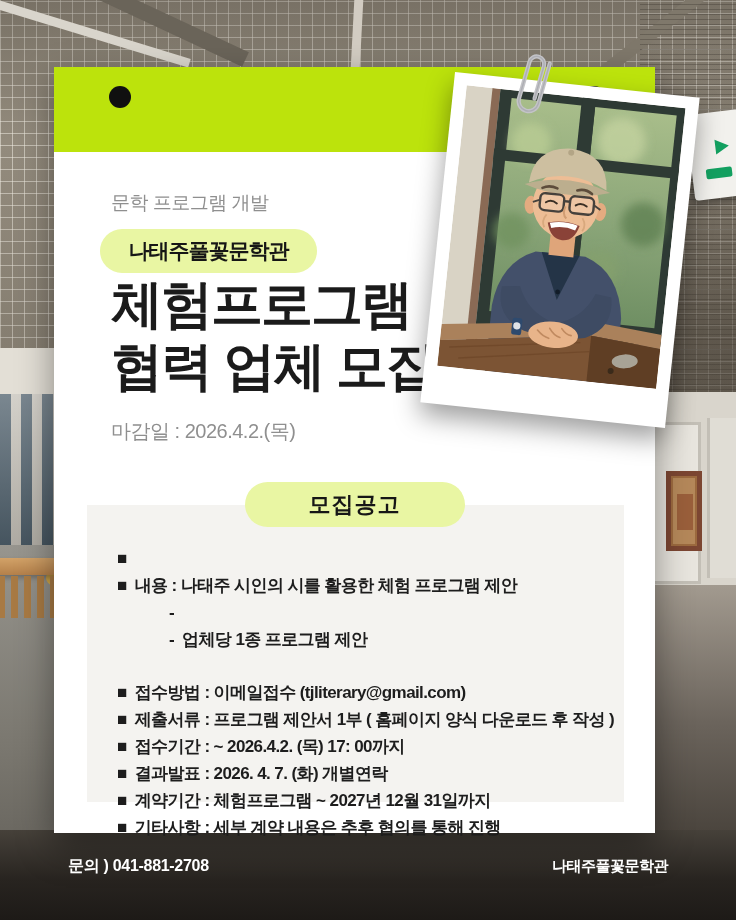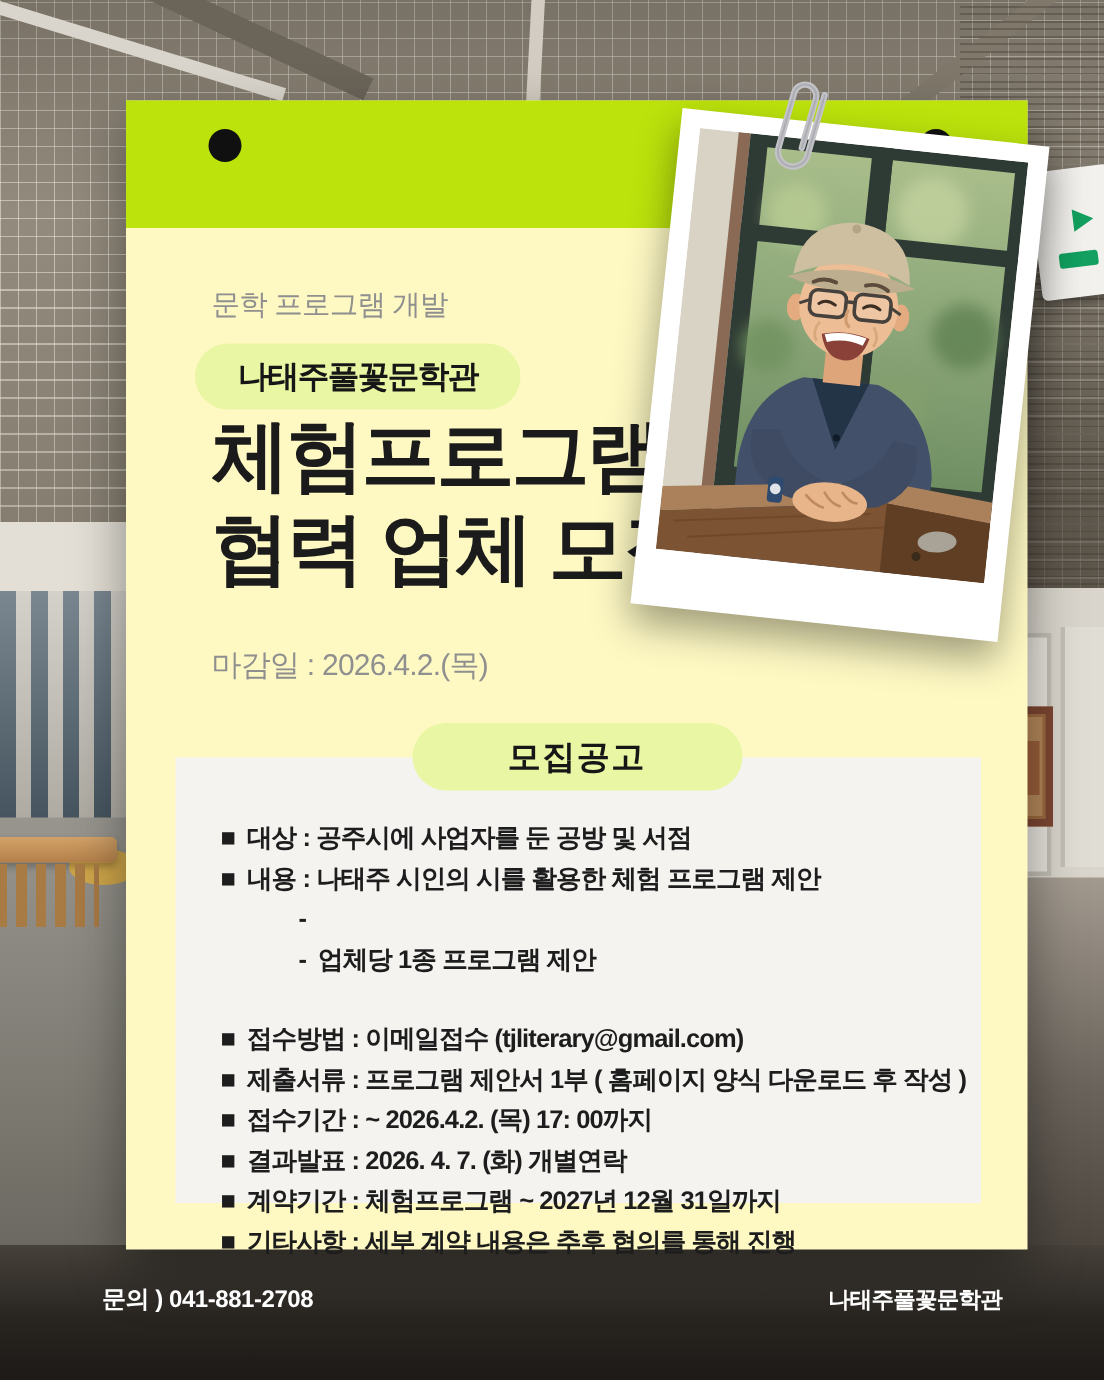--- a/index.html
+++ b/index.html
@@ -73,7 +73,7 @@
   .exit-bar{width:26px;height:10px;background:var(--exit-green);border-radius:2px;}
   
   .card{
-    position:absolute;left:84px;top:67px;width:601px;height:766px;background:#fef9c3;z-index:6;
+    position:absolute;left:54px;top:67px;width:601px;height:766px;background:#ffffff;z-index:6;
     box-shadow:0 14px 34px rgba(0,0,0,.4);
   }
   .header-band{position:absolute;left:0;top:0;width:100%;height:85px;background:var(--header-green);}

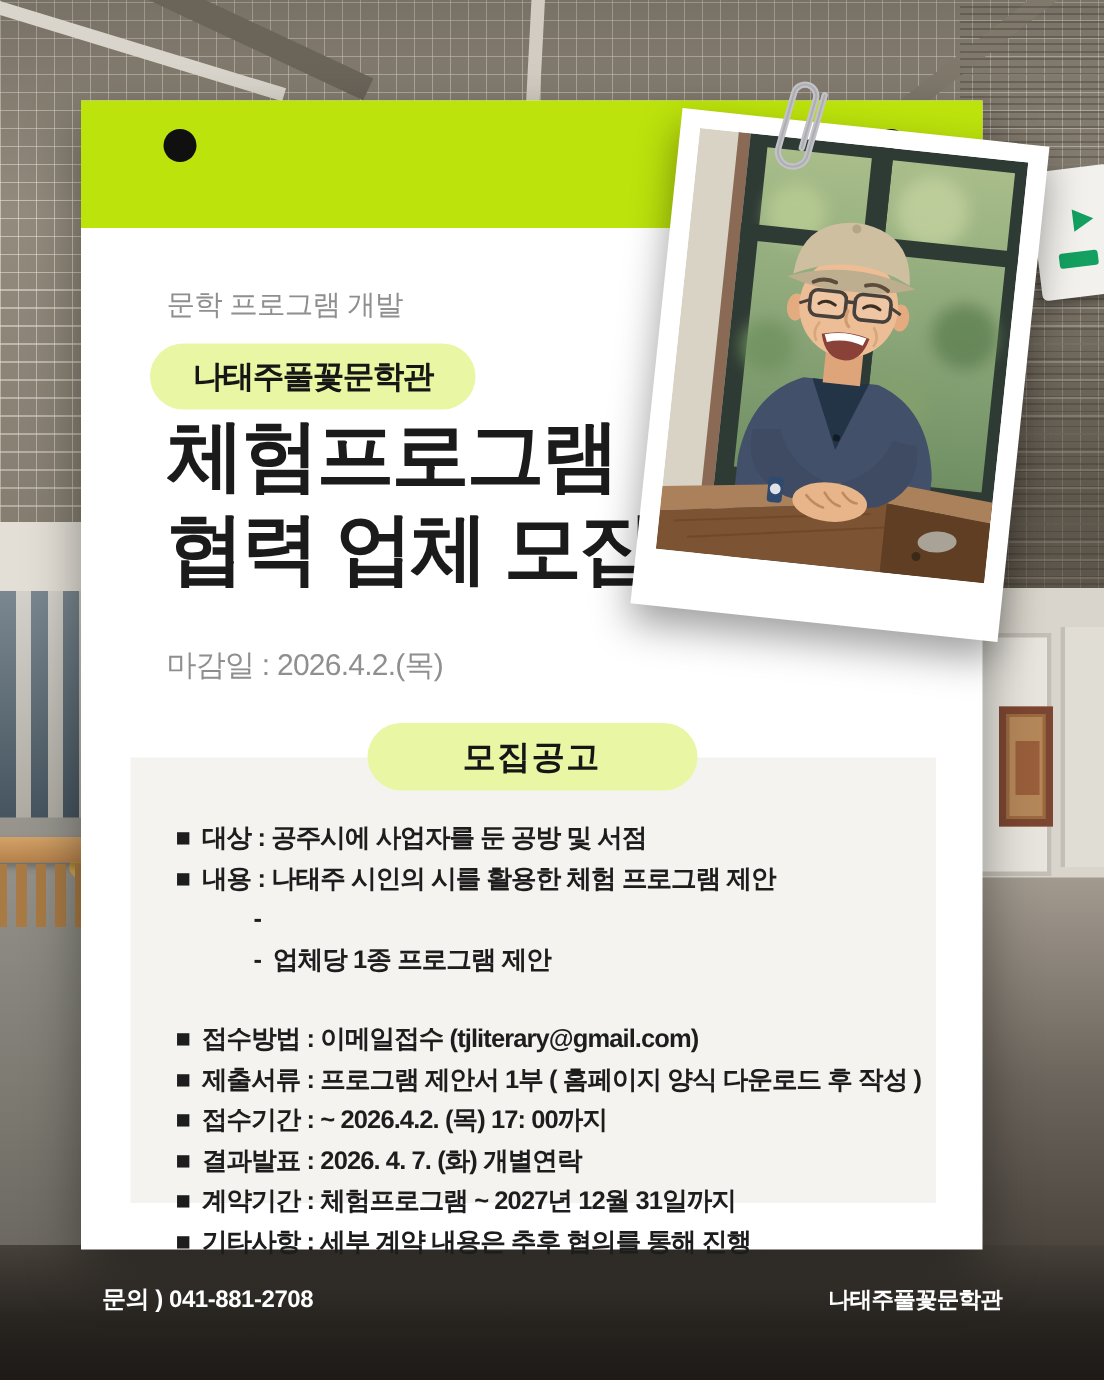--- a/index.html
+++ b/index.html
@@ -88,7 +88,7 @@
     font-size:21px;font-weight:800;color:#161616;letter-spacing:-1px;
   }
   .title{font-size:52px;line-height:1.2;font-weight:800;color:var(--title-color);letter-spacing:-2px;}
-  .deadline{margin-top:32px;font-size:20px;color:var(--muted-color);font-weight:500;letter-spacing:-.5px;}
+  .deadline{margin-top:20px;font-size:20px;color:var(--muted-color);font-weight:500;letter-spacing:-.5px;}
   .notice-box{position:absolute;left:33px;top:438px;width:537px;height:297px;background:var(--box-bg);}
   .notice-pill{
     position:absolute;left:50%;top:415px;transform:translateX(-50%);

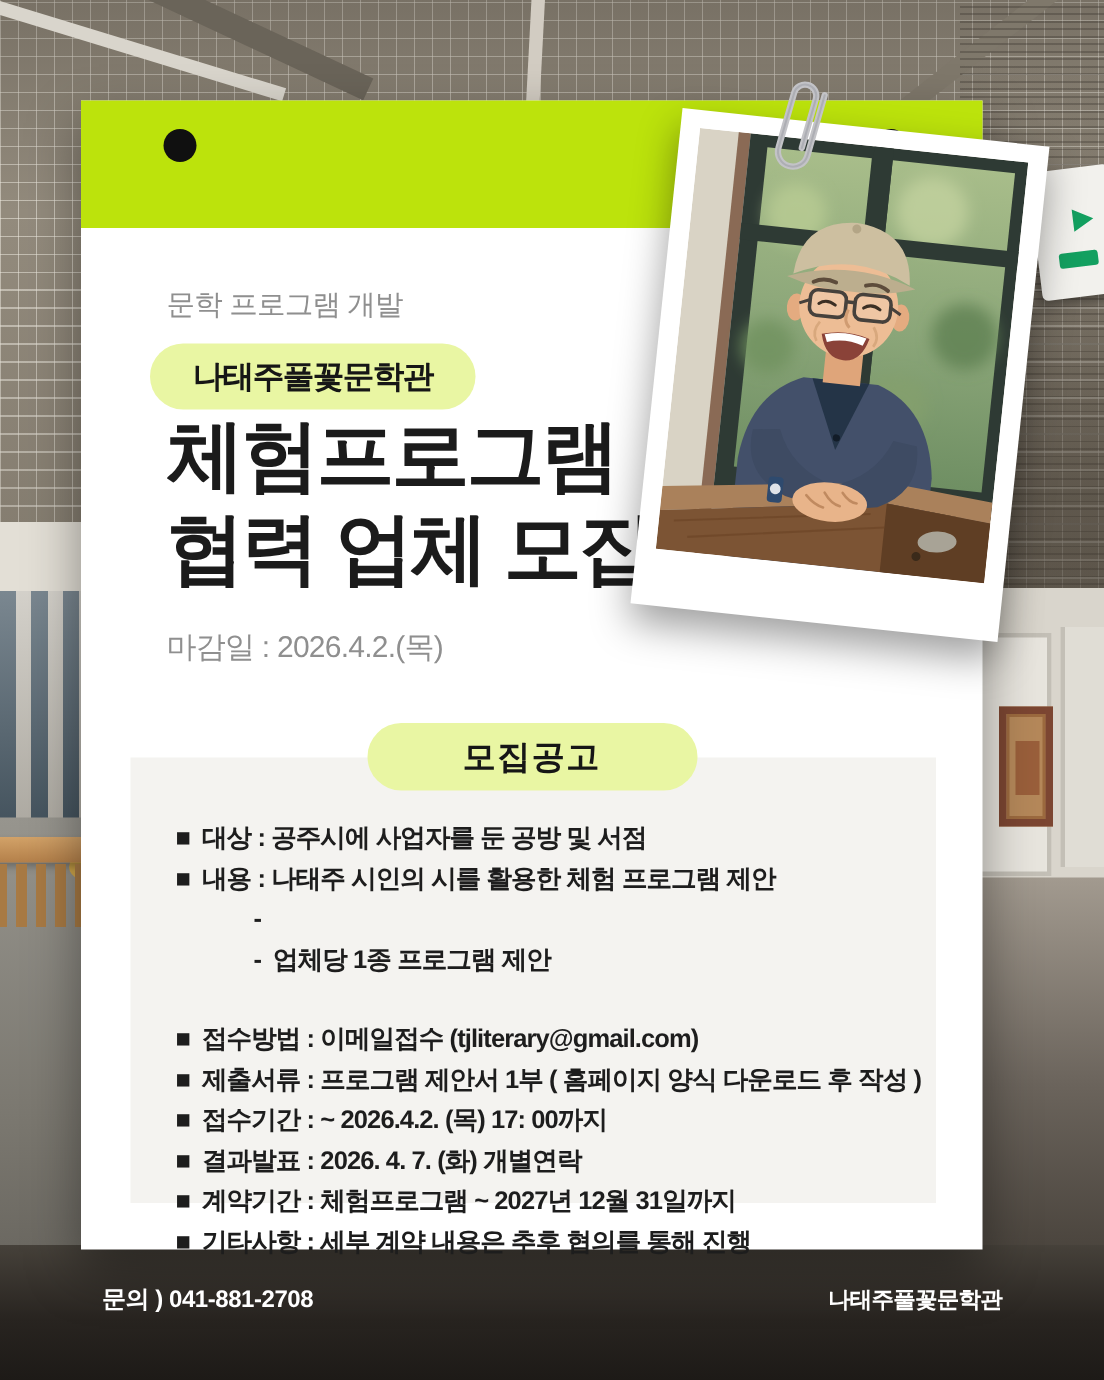--- a/index.html
+++ b/index.html
@@ -171,7 +171,6 @@
     <div class="notice-content">
       <div class="row">
         <span class="bullet">■</span>
-        <span>대상 :  공주시에 사업자를 둔 공방 및 서점</span>
       </div>
       <div class="row">
         <span class="bullet">■</span>

